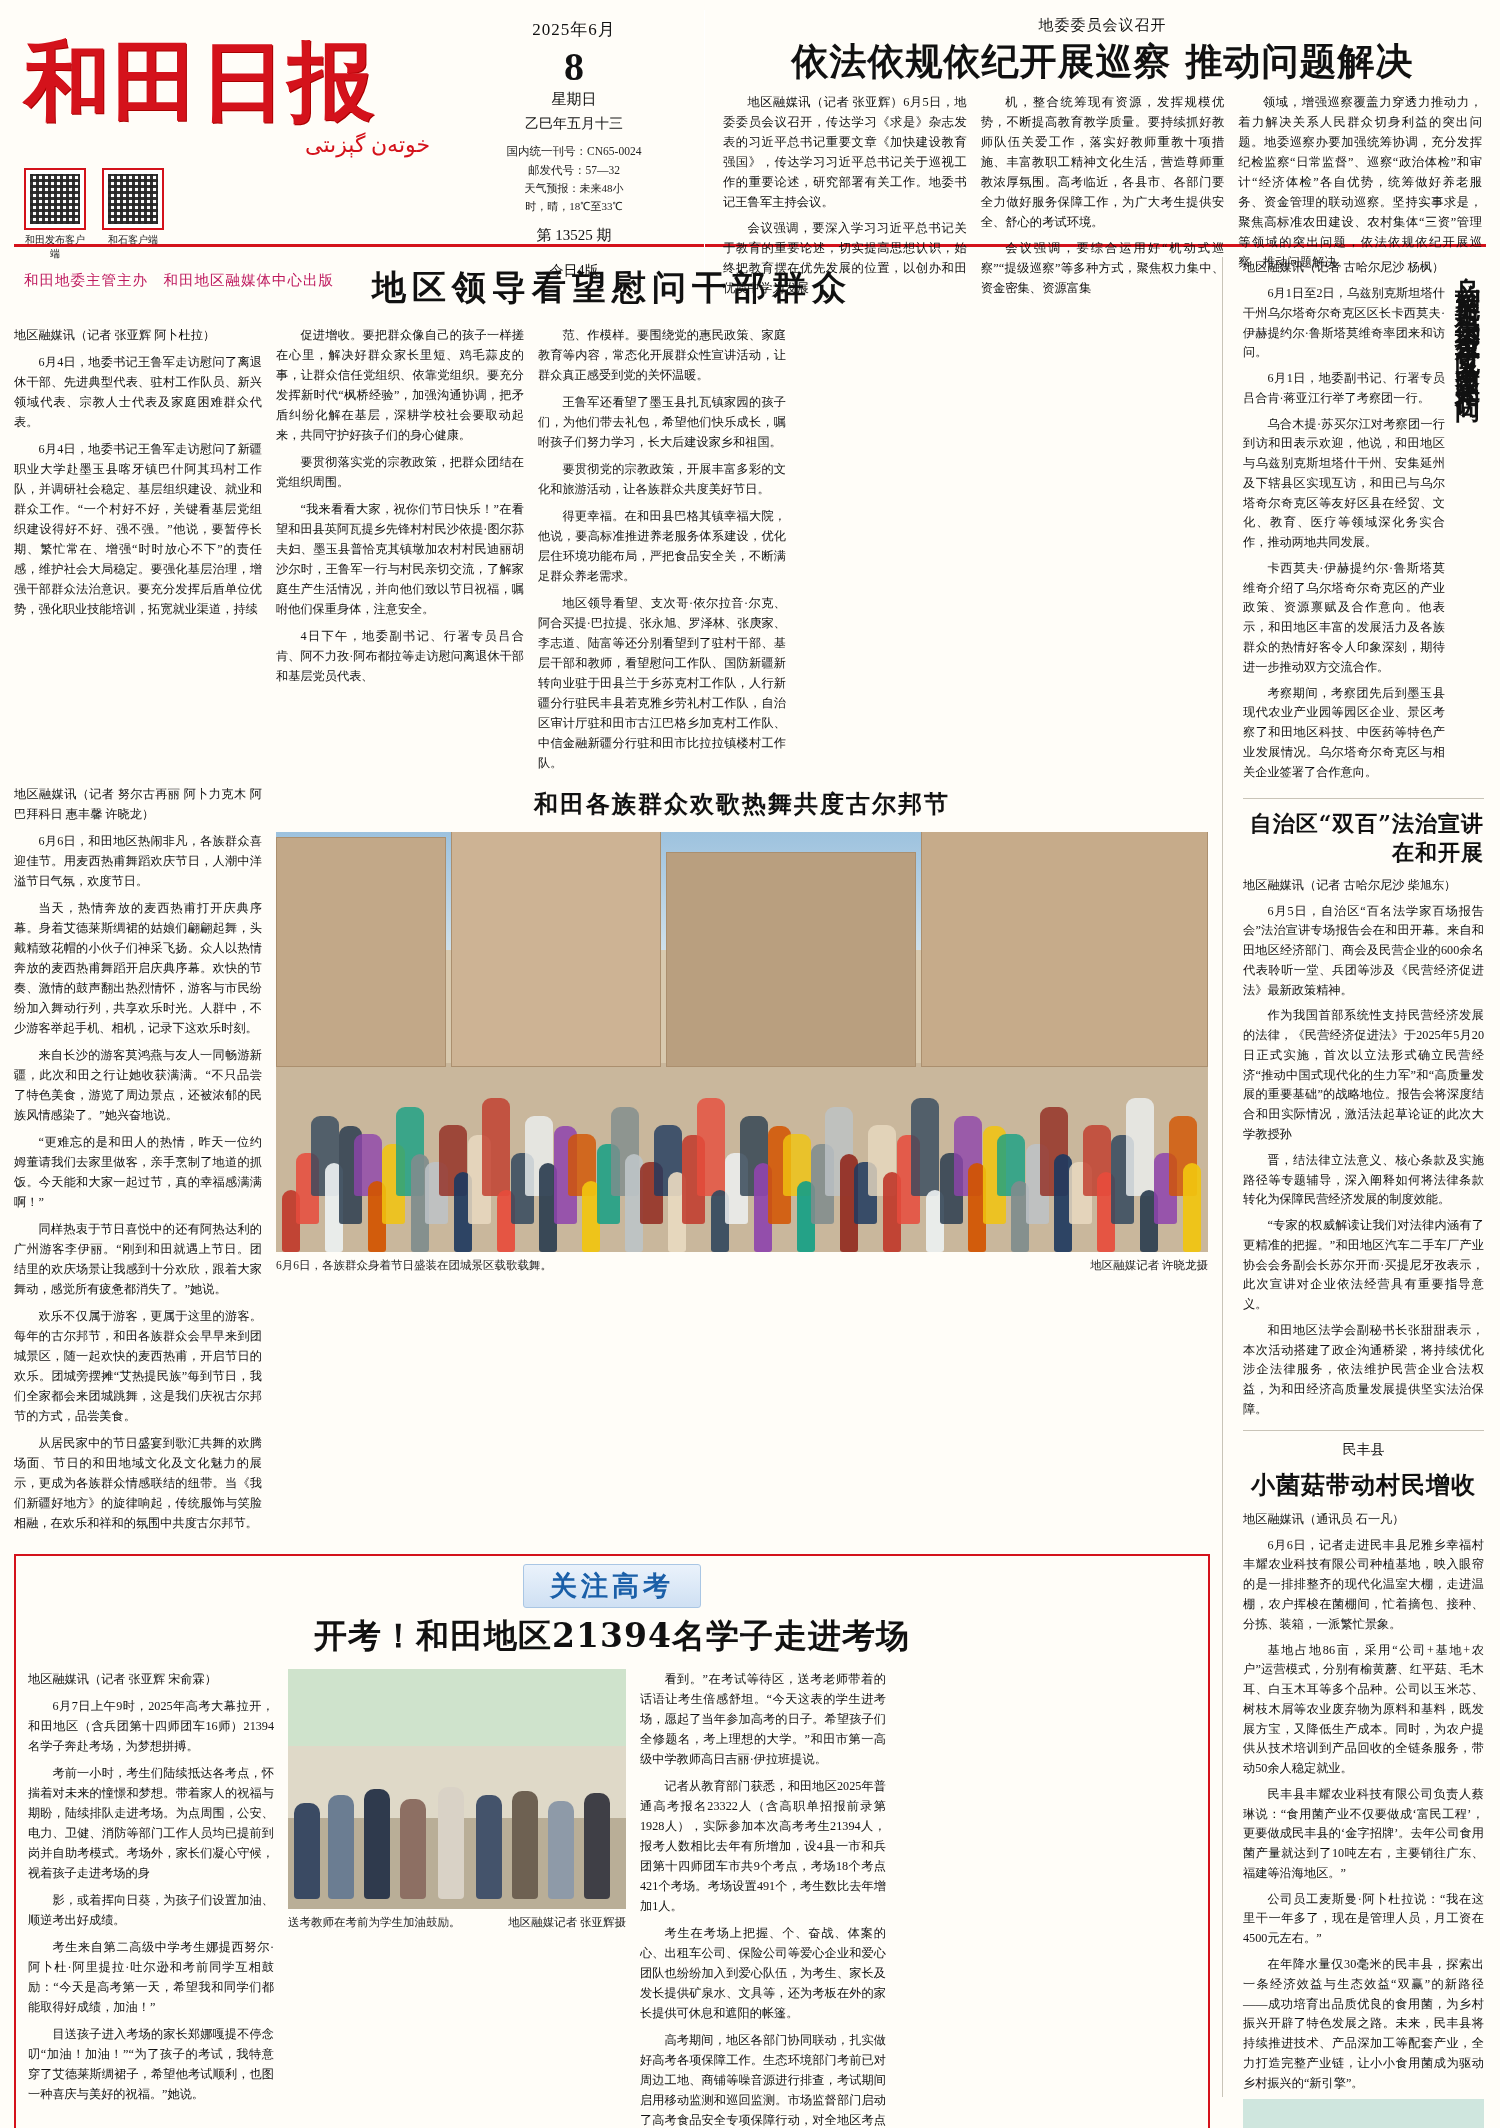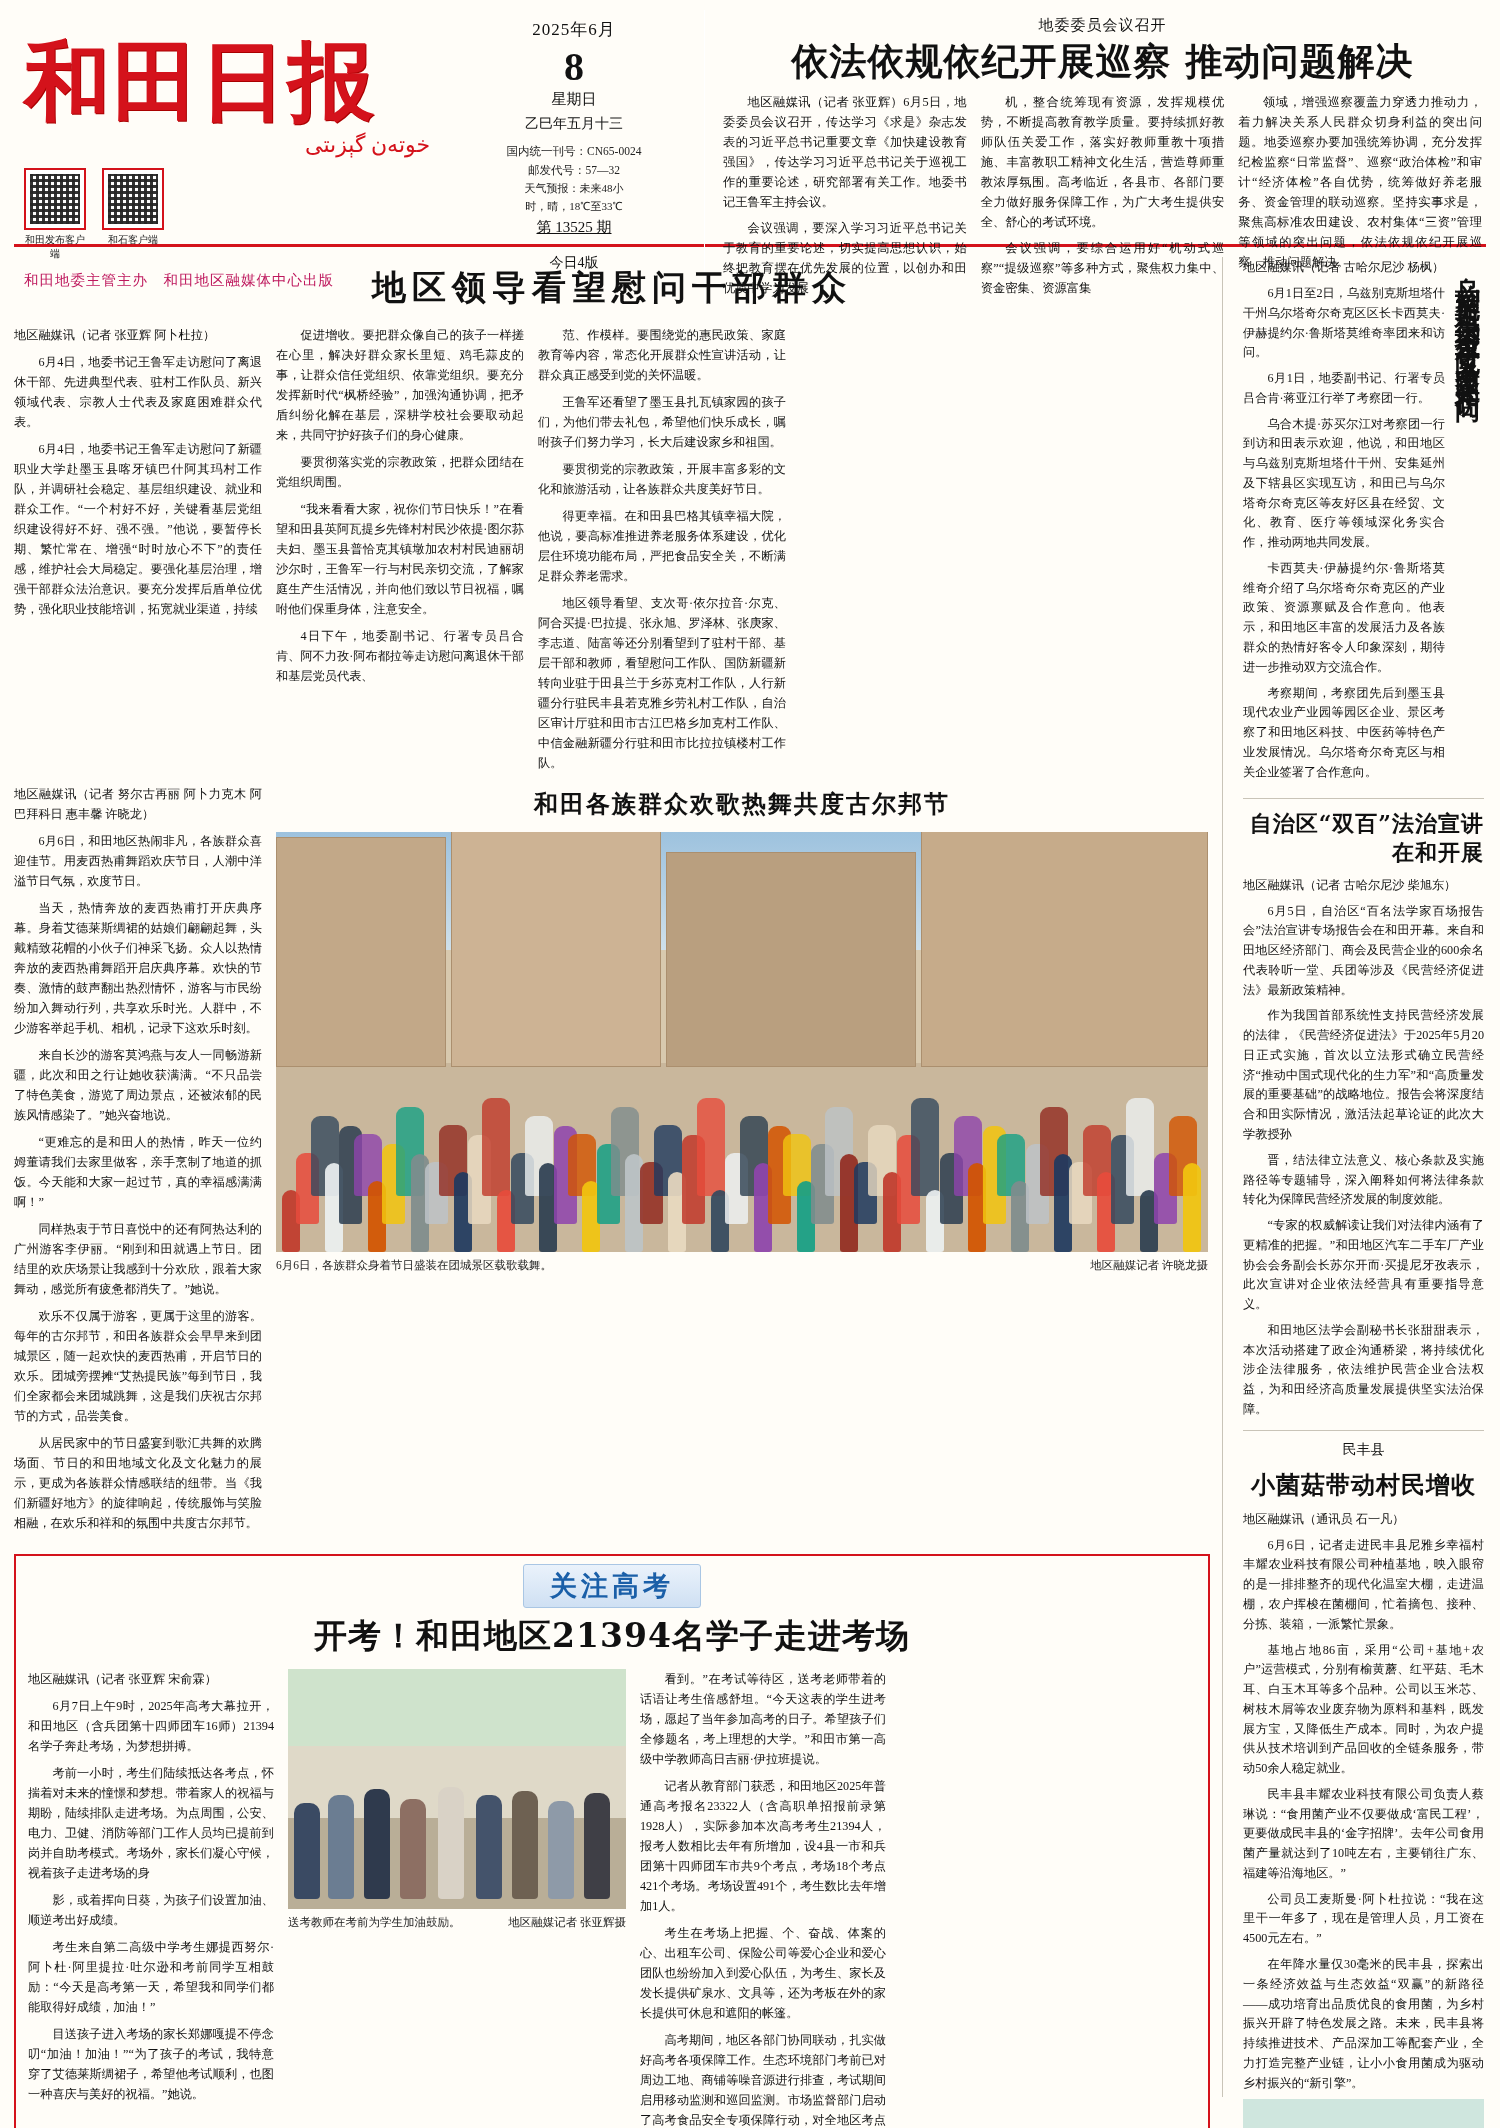--- a/index.html
+++ b/index.html
@@ -43,7 +43,7 @@
   .mh-lunar { font-size:14px; margin-bottom:6px; }
   .mh-small { font-size:11.5px; color:#222; line-height:1.65; }
   .mh-weather { font-size:11px; color:#222; line-height:1.6; }
-  .mh-issue { font-size:15px; margin-top:0;text-decoration:underline; }
+  .mh-issue { font-size:15px; margin-top:8px; }
   .mh-pages { font-size:14px; margin-top:10px; }
 
   .mh-right { flex:1; padding:6px 4px 0 18px; border-left:1px solid #fff; }

